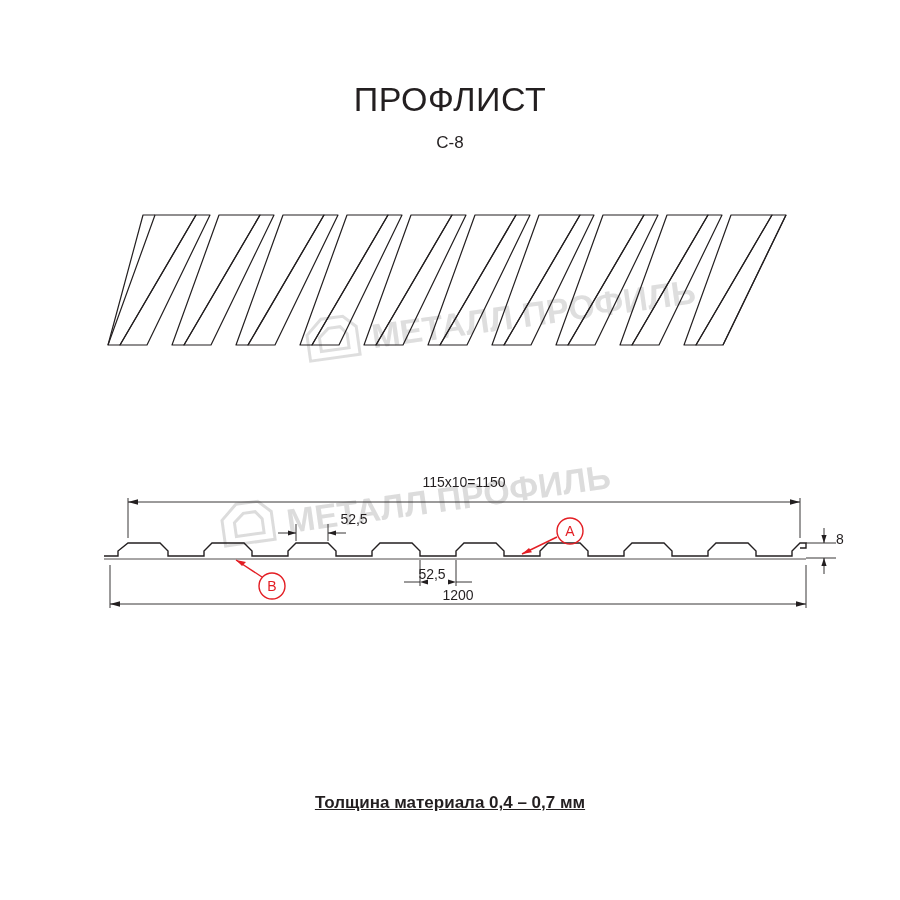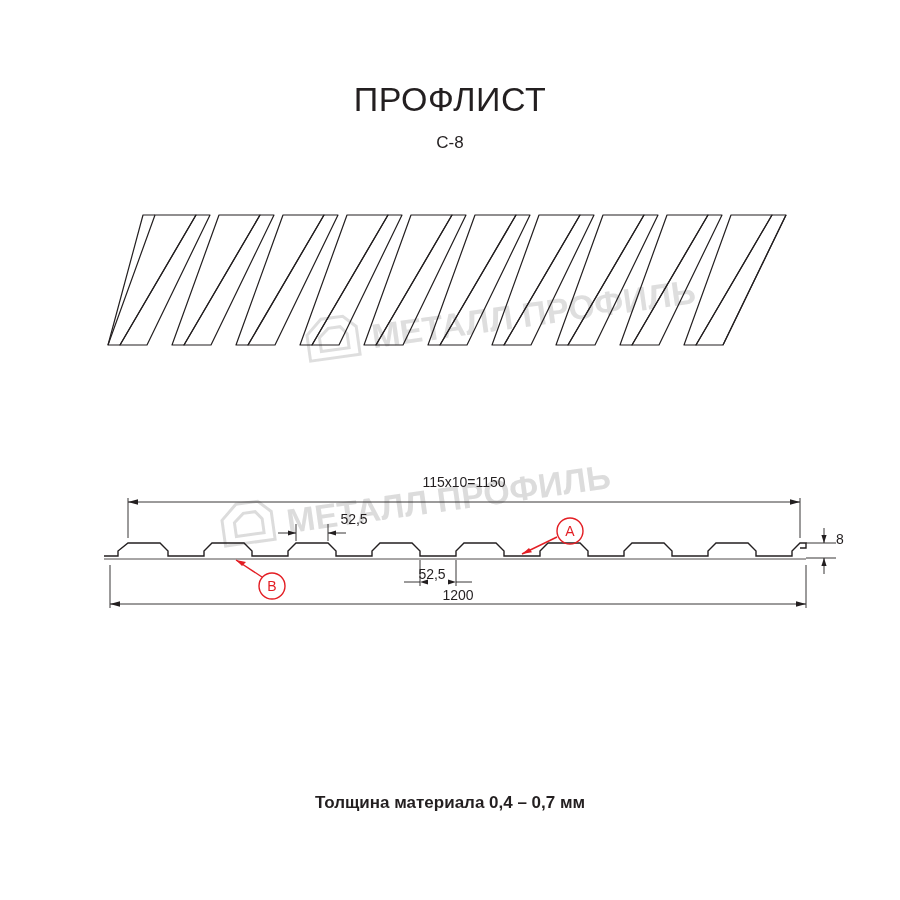--- a/index.html
+++ b/index.html
@@ -50,6 +50,7 @@
     font-size: 17px;
     font-weight: bold;
     color: #231f20;
+    text-decoration: underline;
   }
   svg text {
     font-family: "Liberation Sans", sans-serif;

